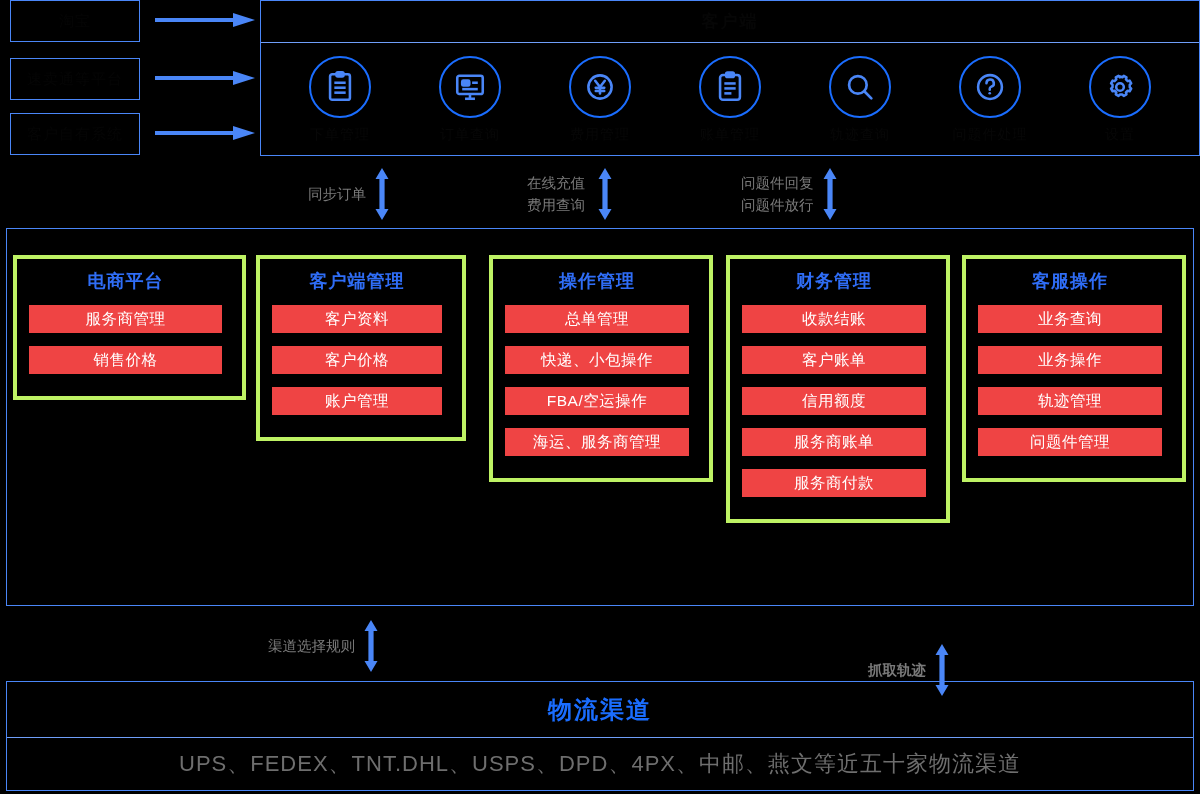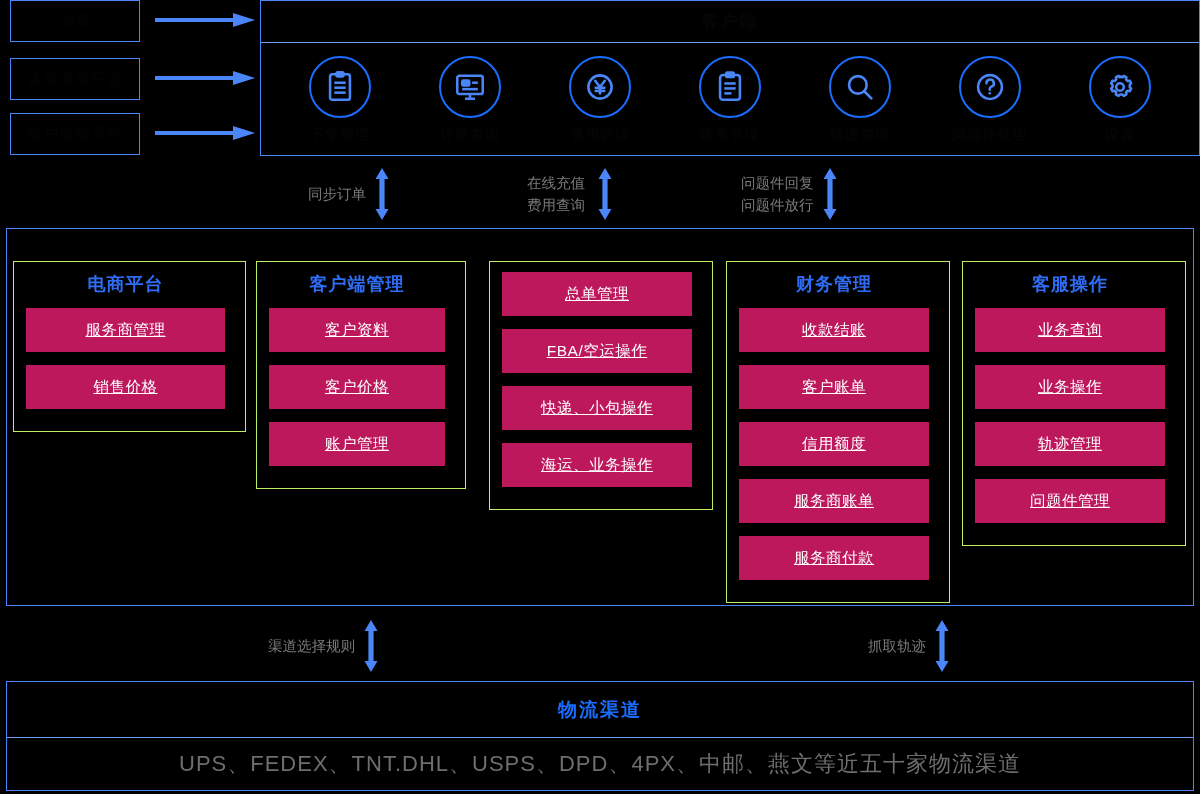--- a/index.html
+++ b/index.html
@@ -76,8 +76,8 @@
     border: 1px solid #4a86f7;
   }
   .col {
-    position: absolute; top: 32px;
-    border: 1px solid #bef264;
+    position: absolute; top: 26px;
+    border: 4px solid #bef264;
     padding: 10px 20px 14px 12px;
   }
   .col-title {

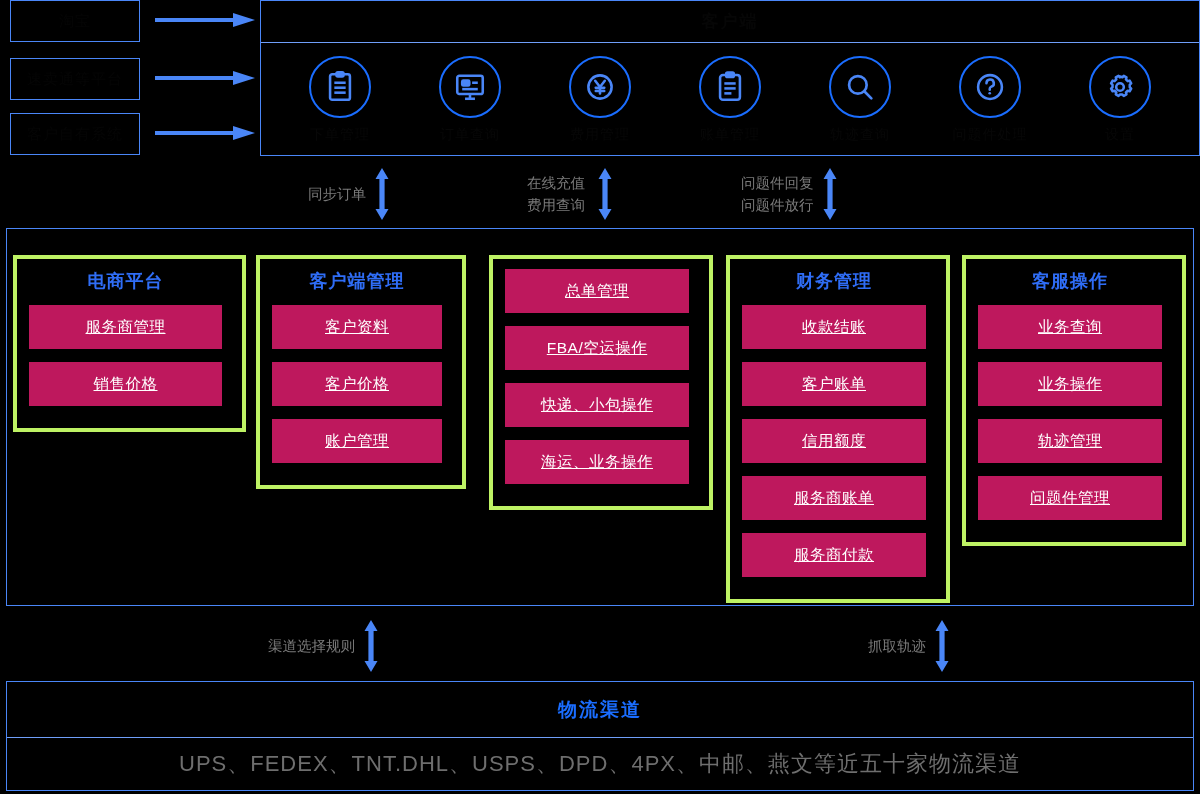--- a/index.html
+++ b/index.html
@@ -281,6 +281,7 @@
     </div>
 
     <div class="col" style="left:482px; width:224px;">
+      <div class="col-title">操作管理</div>
       <div class="chip">总单管理</div>
       <div class="chip">FBA/空运操作</div>
       <div class="chip">快递、小包操作</div>

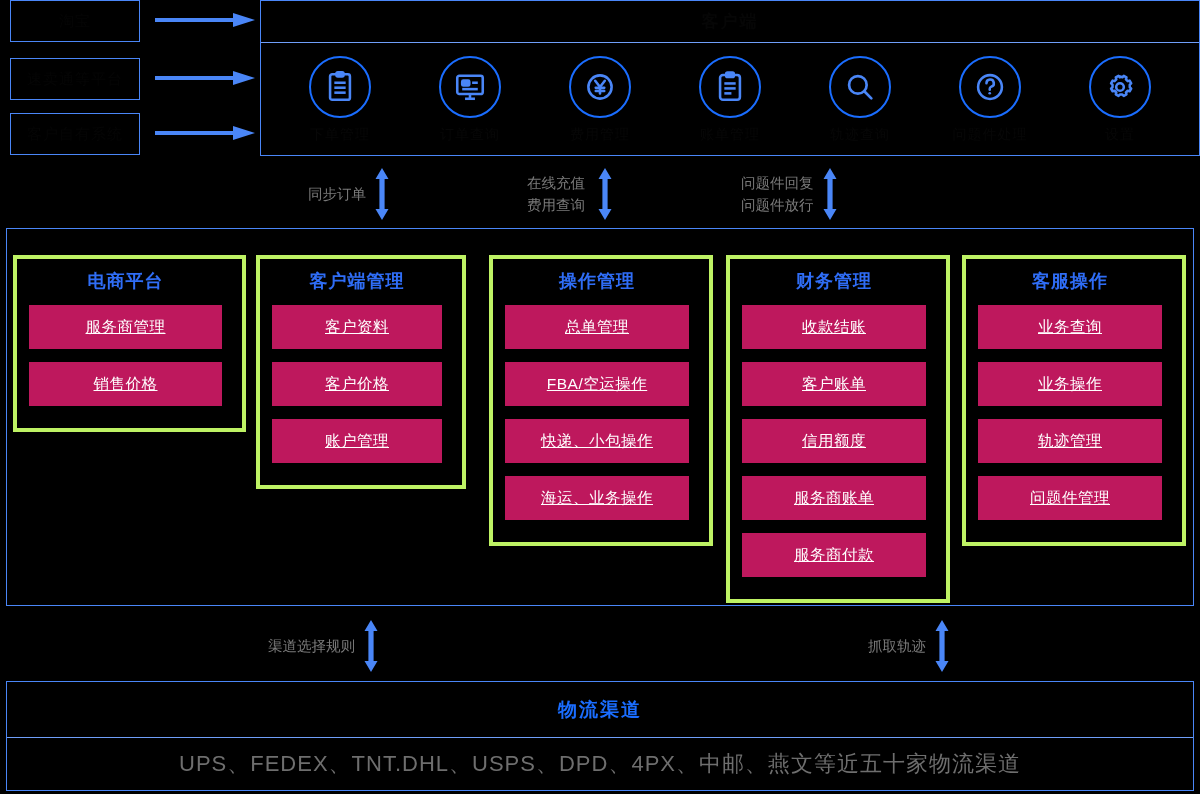--- a/index.html
+++ b/index.html
@@ -85,10 +85,10 @@
     font-weight: bold; letter-spacing: 1px; margin-bottom: 12px;
   }
   .chip {
-    background: #be185d; color: #ffffff;
+    background: #ef4444; color: #ffffff;
     font-size: 15.5px; letter-spacing: 0.5px;
-    height: 44px; margin-bottom: 13px;
-    display: flex; align-items: center; justify-content: center; text-decoration: underline;
+    height: 28px; margin-bottom: 13px;
+    display: flex; align-items: center; justify-content: center;
   }
   .chip:last-child { margin-bottom: 8px; }
 

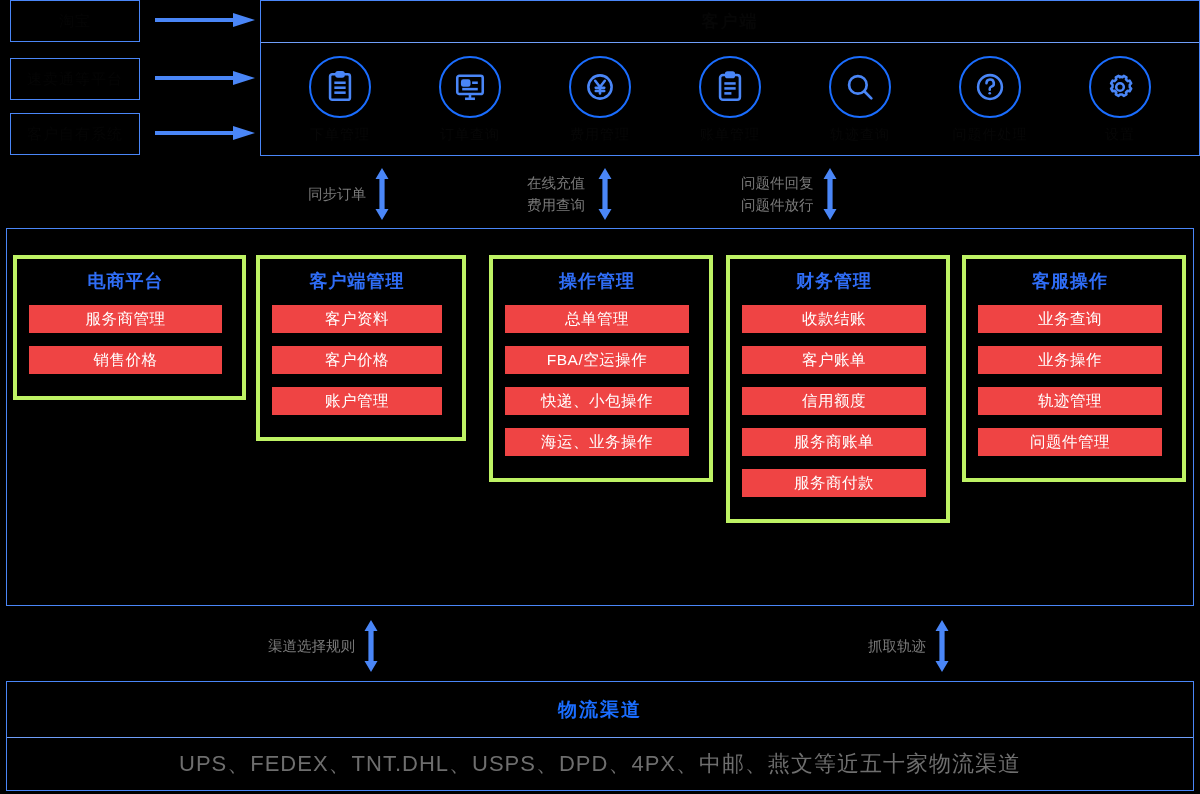--- a/index.html
+++ b/index.html
@@ -283,8 +283,8 @@
     <div class="col" style="left:482px; width:224px;">
       <div class="col-title">操作管理</div>
       <div class="chip">总单管理</div>
+      <div class="chip">快递、小包操作</div>
       <div class="chip">FBA/空运操作</div>
-      <div class="chip">快递、小包操作</div>
       <div class="chip">海运、业务操作</div>
     </div>
 

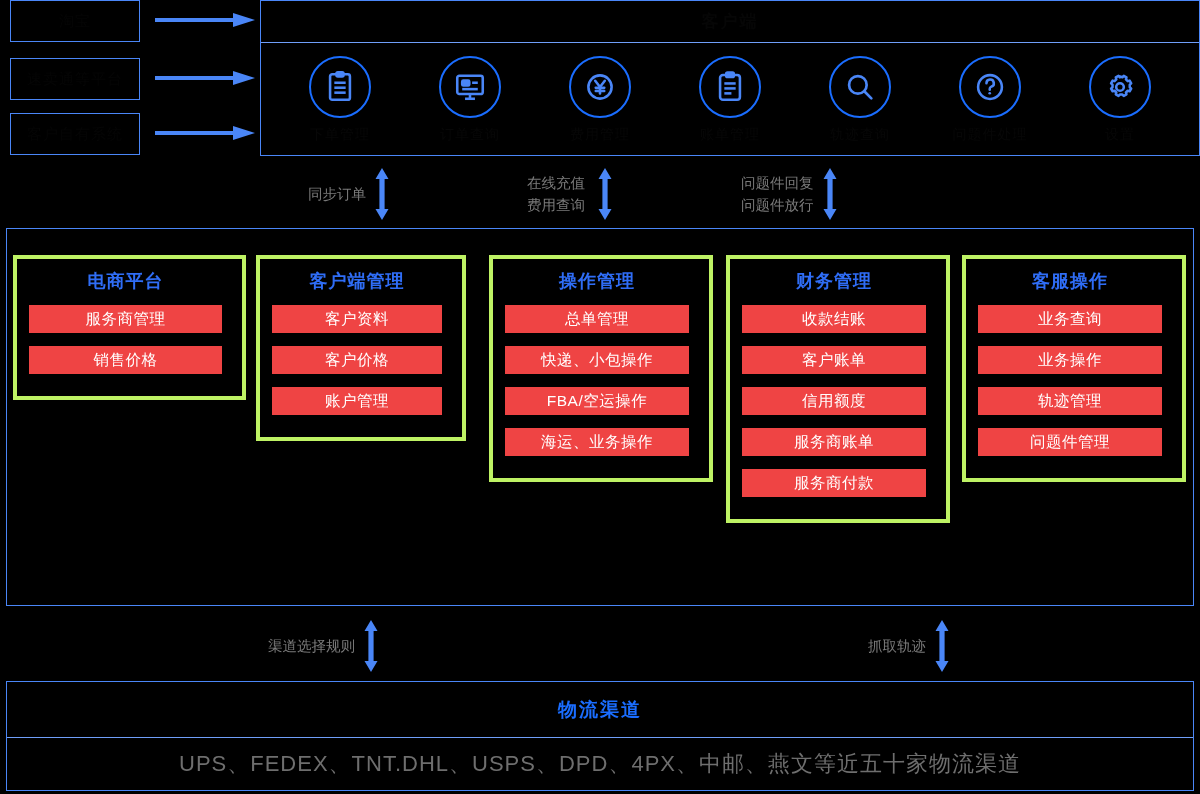--- a/index.html
+++ b/index.html
@@ -285,7 +285,7 @@
       <div class="chip">总单管理</div>
       <div class="chip">快递、小包操作</div>
       <div class="chip">FBA/空运操作</div>
-      <div class="chip">海运、业务操作</div>
+      <div class="chip">海运、服务商管理</div>
     </div>
 
     <div class="col" style="left:719px; width:224px;">

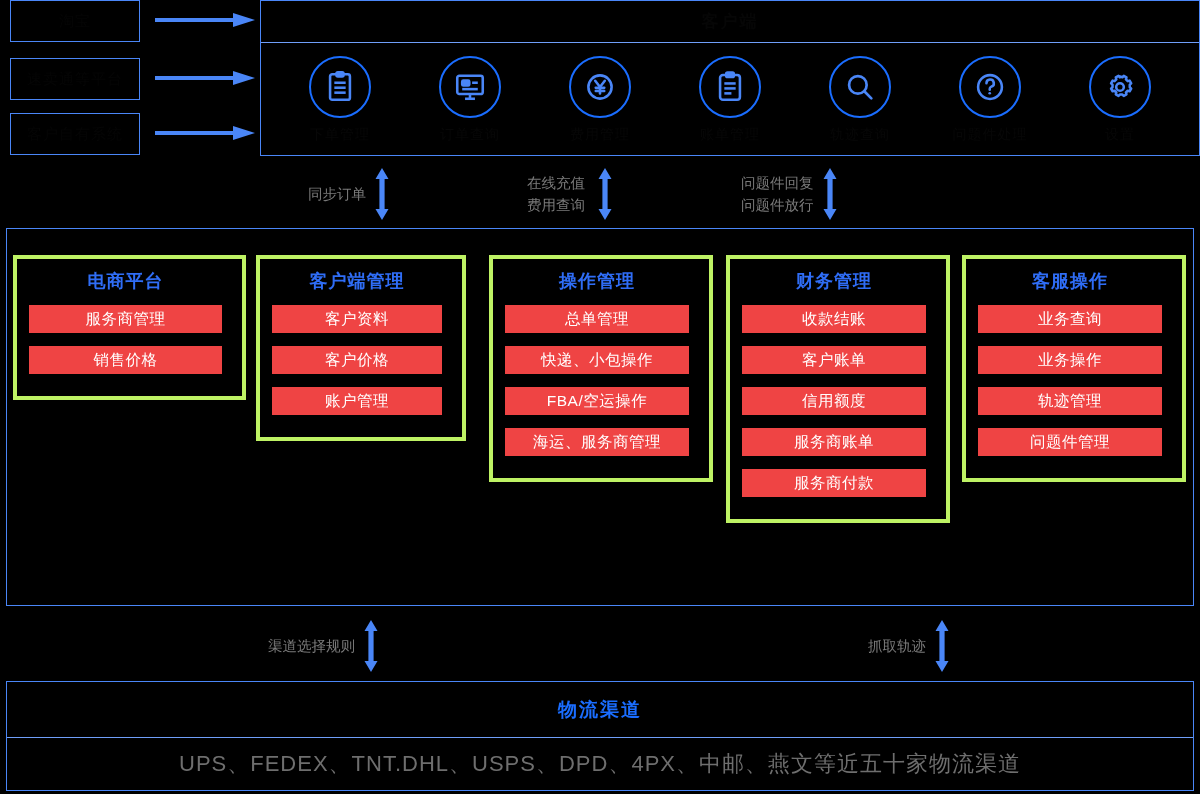--- a/index.html
+++ b/index.html
@@ -319,7 +319,7 @@
   </div>
 
 
-  <div class="abs mid-grp" style="left:868px; top:620px;">
+  <div class="abs mid-grp" style="left:868px; top:644px;font-weight:bold;">
     <div class="v-cap">
       <div>抓取轨迹</div>
     </div>

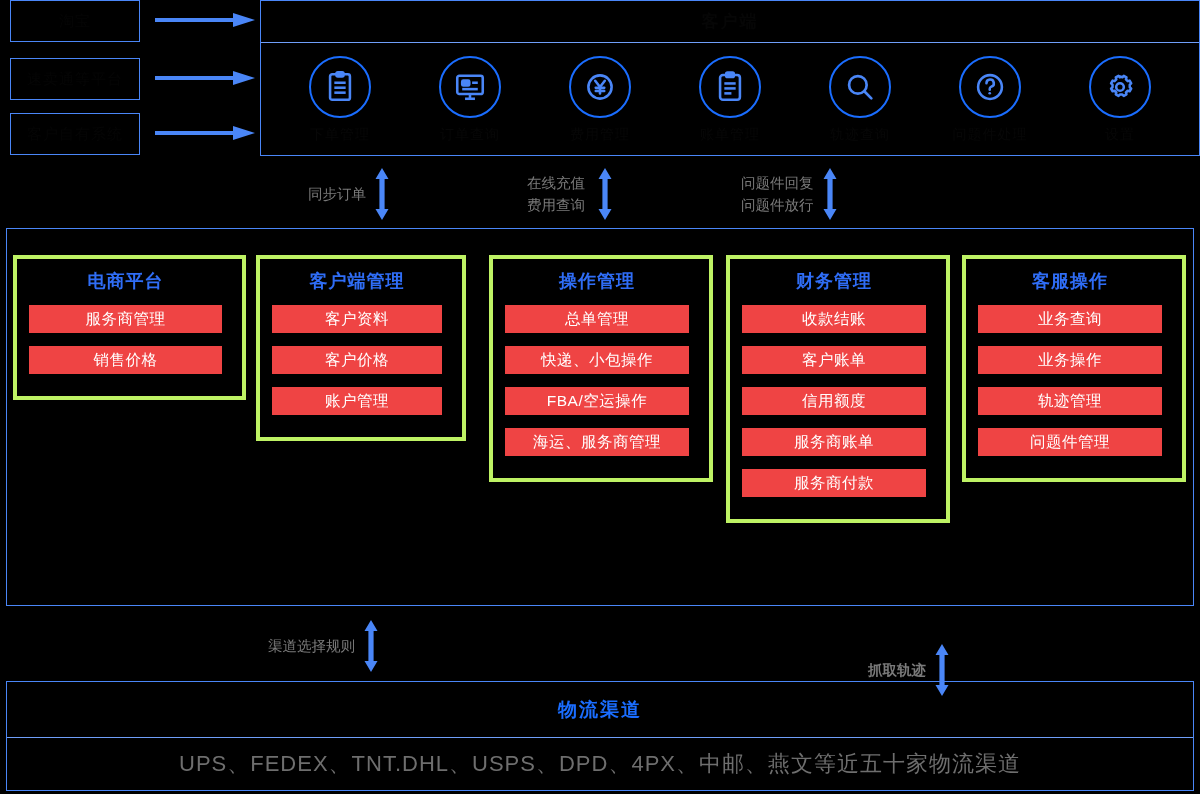--- a/index.html
+++ b/index.html
@@ -100,7 +100,7 @@
   #bottom-title {
     height: 56px; border-bottom: 1px solid #6f9ef9;
     display: flex; align-items: center; justify-content: center;
-    color: #1a6dff; font-size: 19px; font-weight: bold; letter-spacing: 2px;
+    color: #1a6dff; font-size: 24px; font-weight: bold; letter-spacing: 2px;
   }
   #bottom-sub {
     height: 52px; display: flex; align-items: center; justify-content: center;

